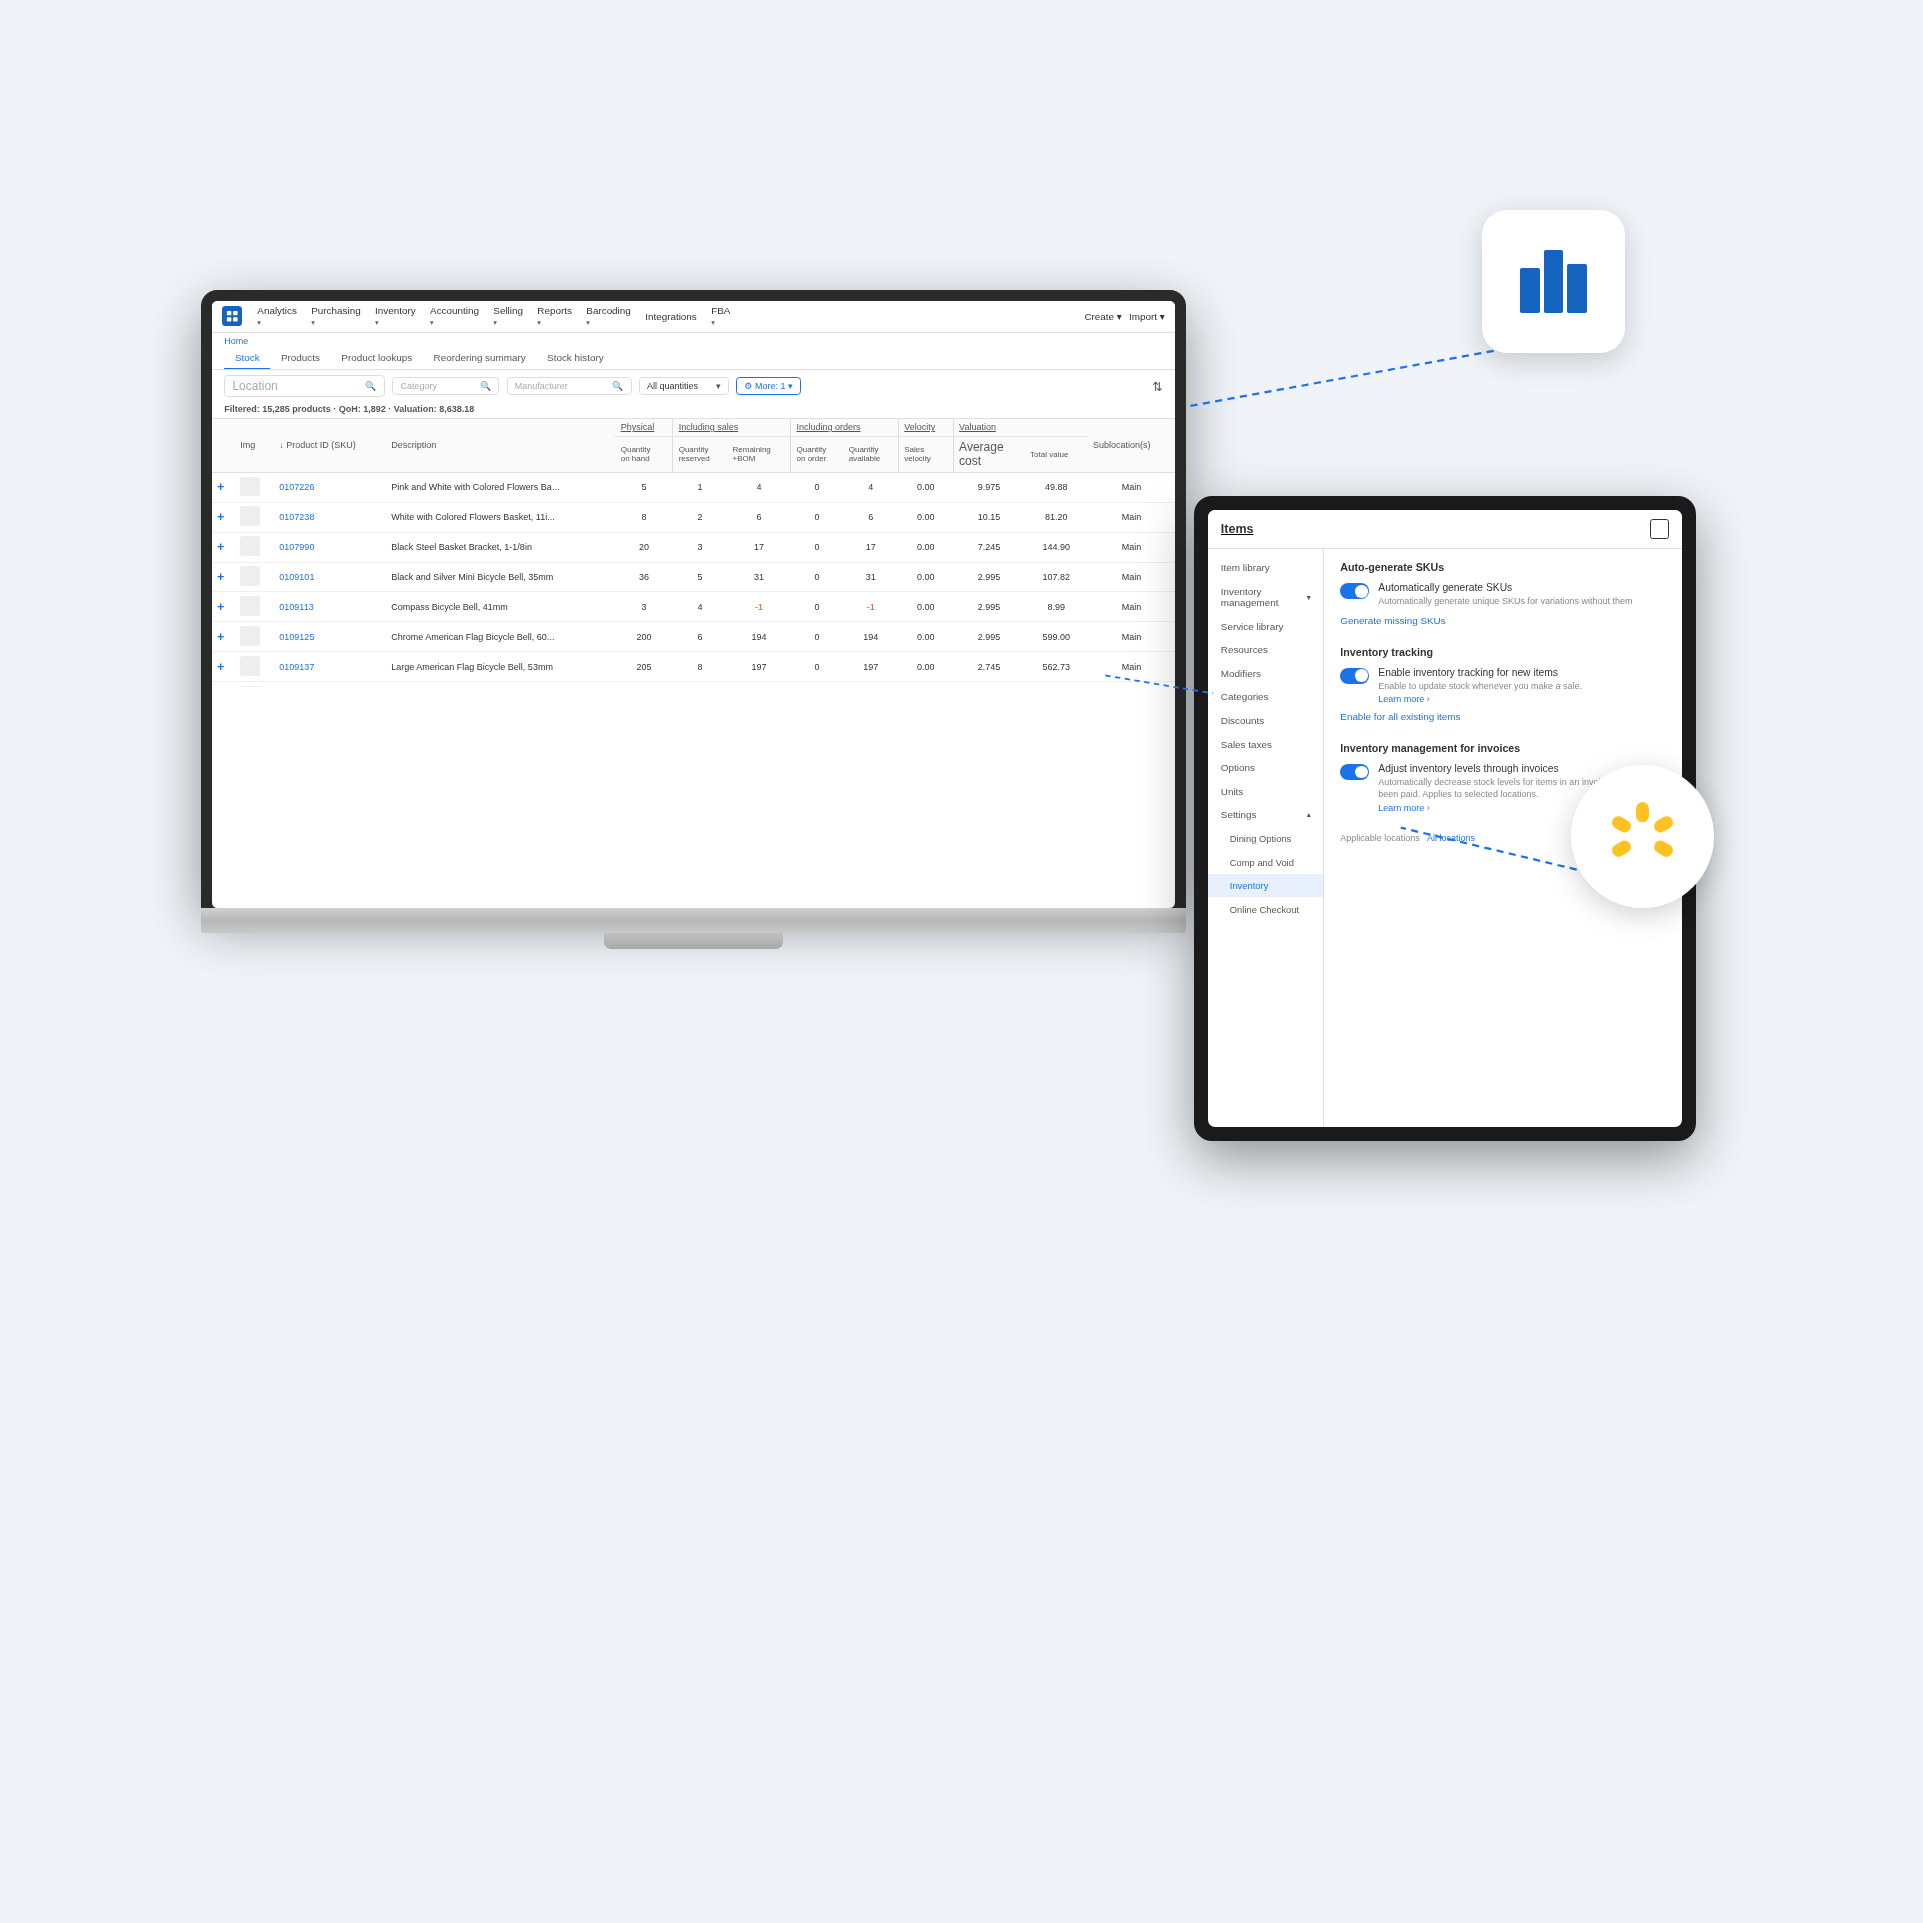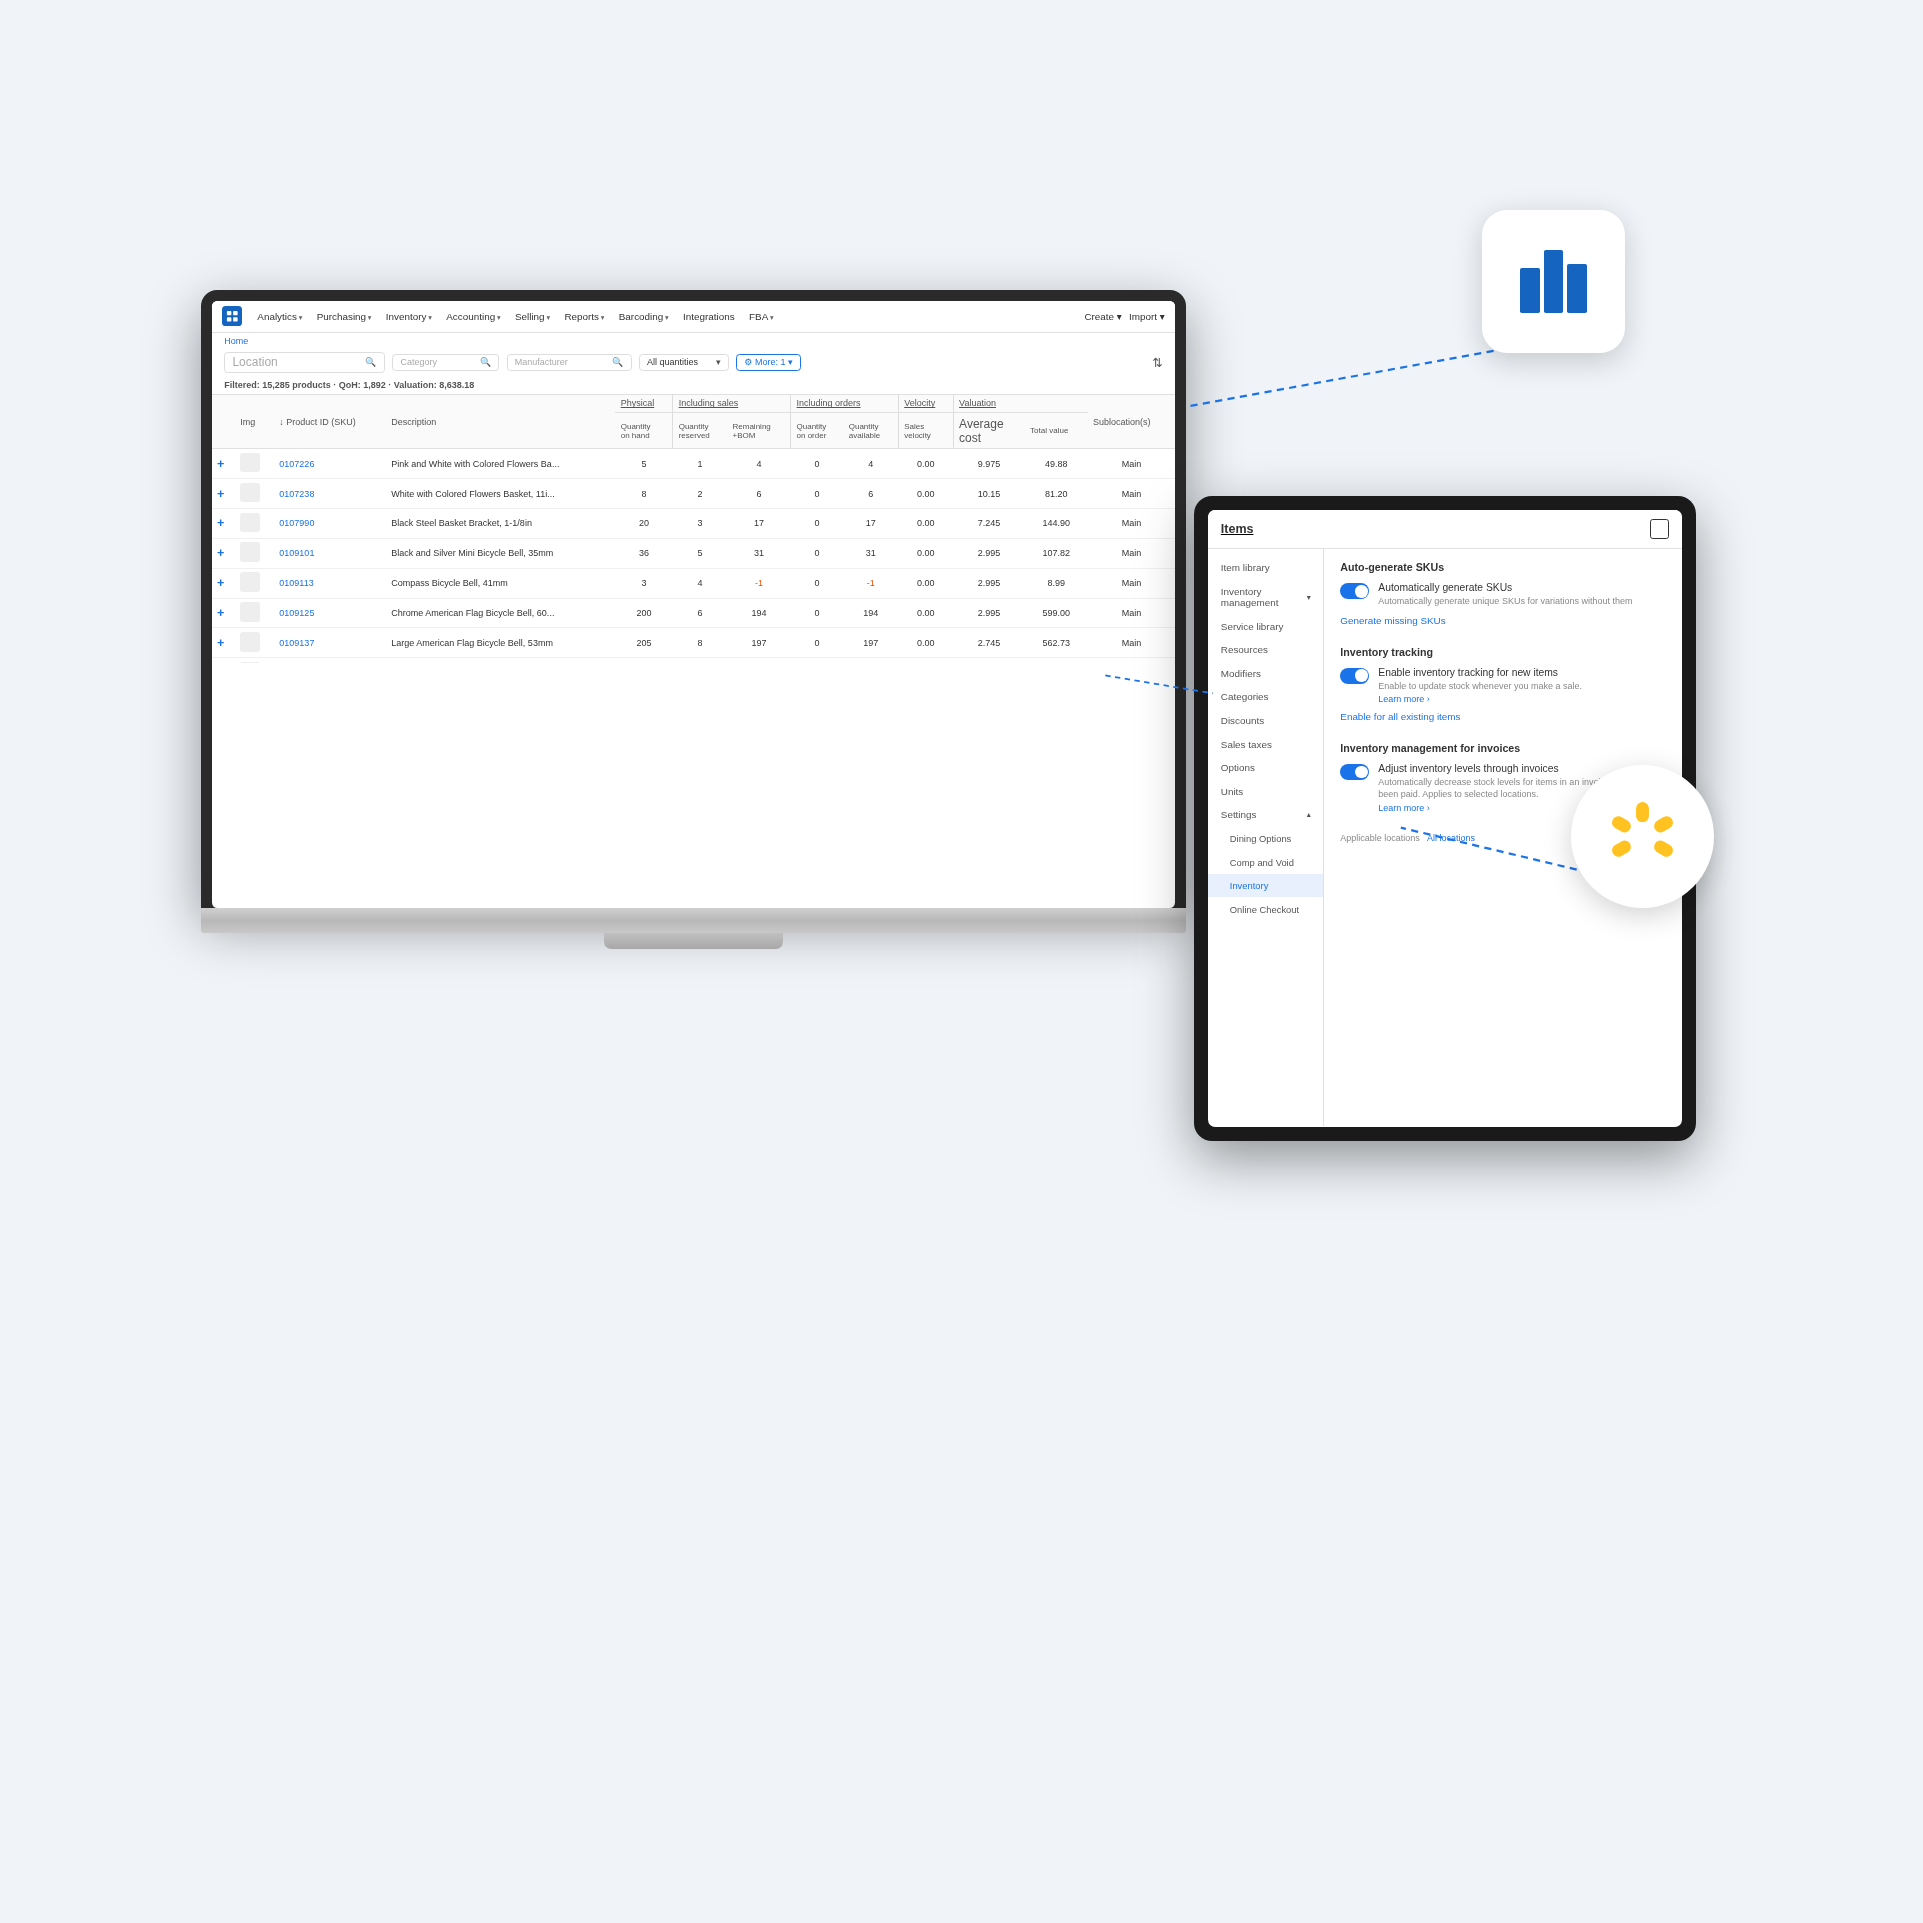--- a/index.html
+++ b/index.html
@@ -145,8 +145,9 @@
       cursor: pointer;
       white-space: nowrap;
       display: flex;
-      align-items: flex-end;
+      align-items: flex-start;
       gap: 1.8px;
+      flex-direction: column;
     }
     .nav-item .caret { font-size: 7.2px; color: #666; }
     .nav-right {

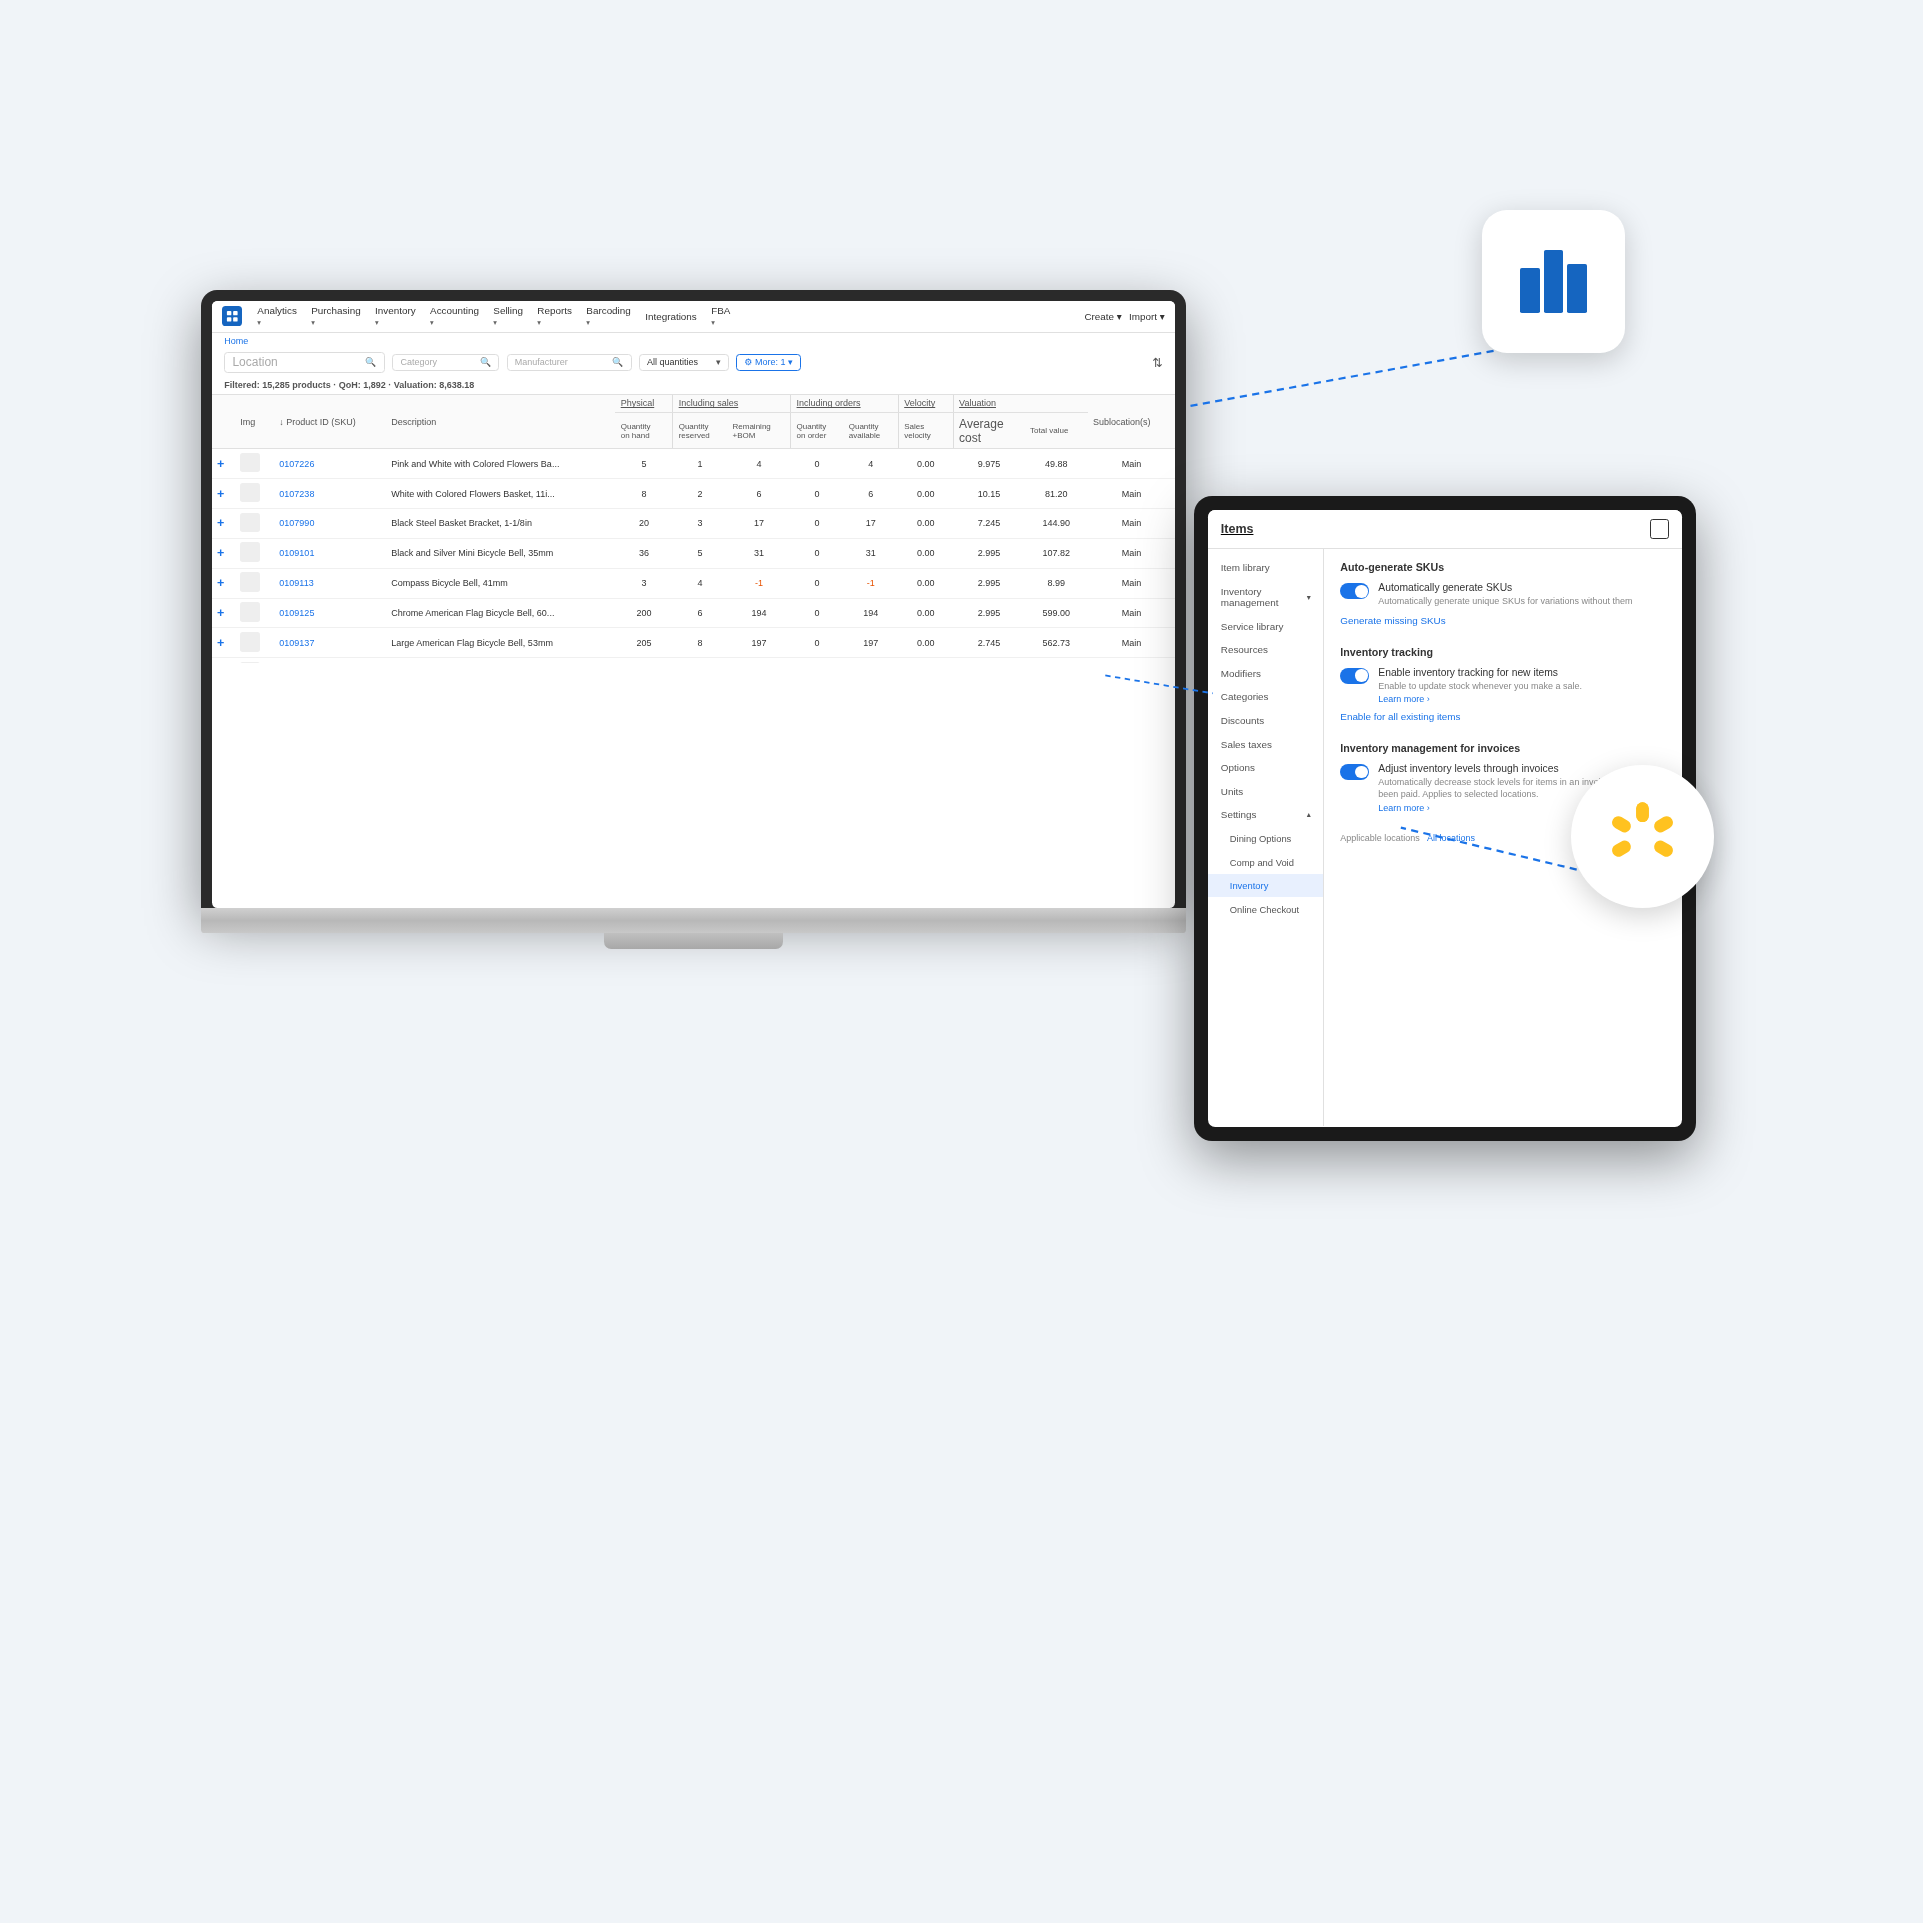--- a/index.html
+++ b/index.html
@@ -538,6 +538,13 @@
         </div>
 
 
+        <div class="laptop-tabs">
+          <div class="tab-item active">Stock</div>
+          <div class="tab-item">Products</div>
+          <div class="tab-item">Product lookups</div>
+          <div class="tab-item">Reordering summary</div>
+          <div class="tab-item">Stock history</div>
+        </div>
 
         <div class="filter-bar">
           <div class="filter-input">

